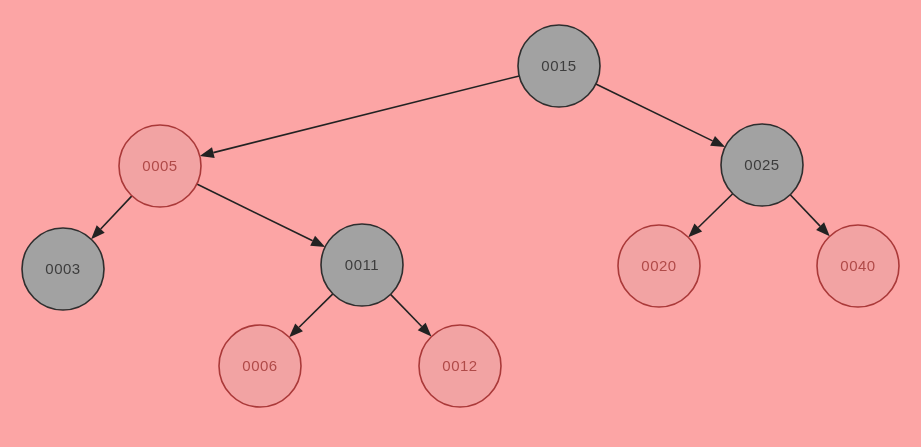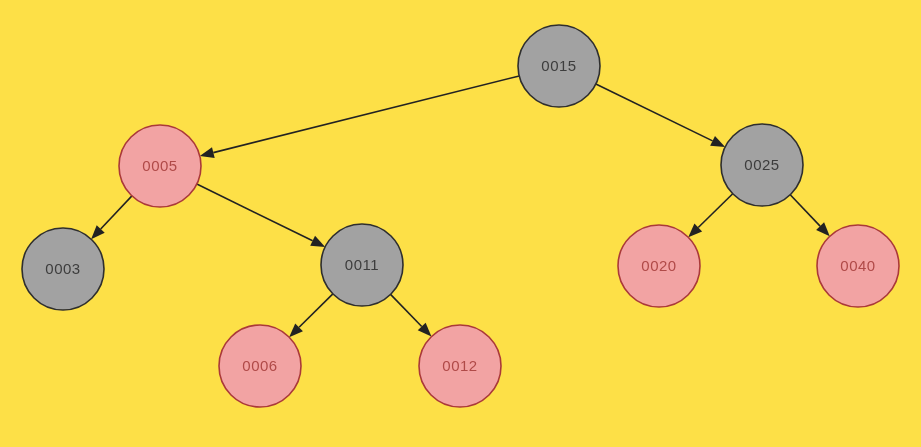--- a/index.html
+++ b/index.html
@@ -12,7 +12,7 @@
     position: relative;
     width: 921px;
     height: 447px;
-    background: #fde047;
+    background: #fca5a5;
     overflow: hidden;
   }
   svg text {

